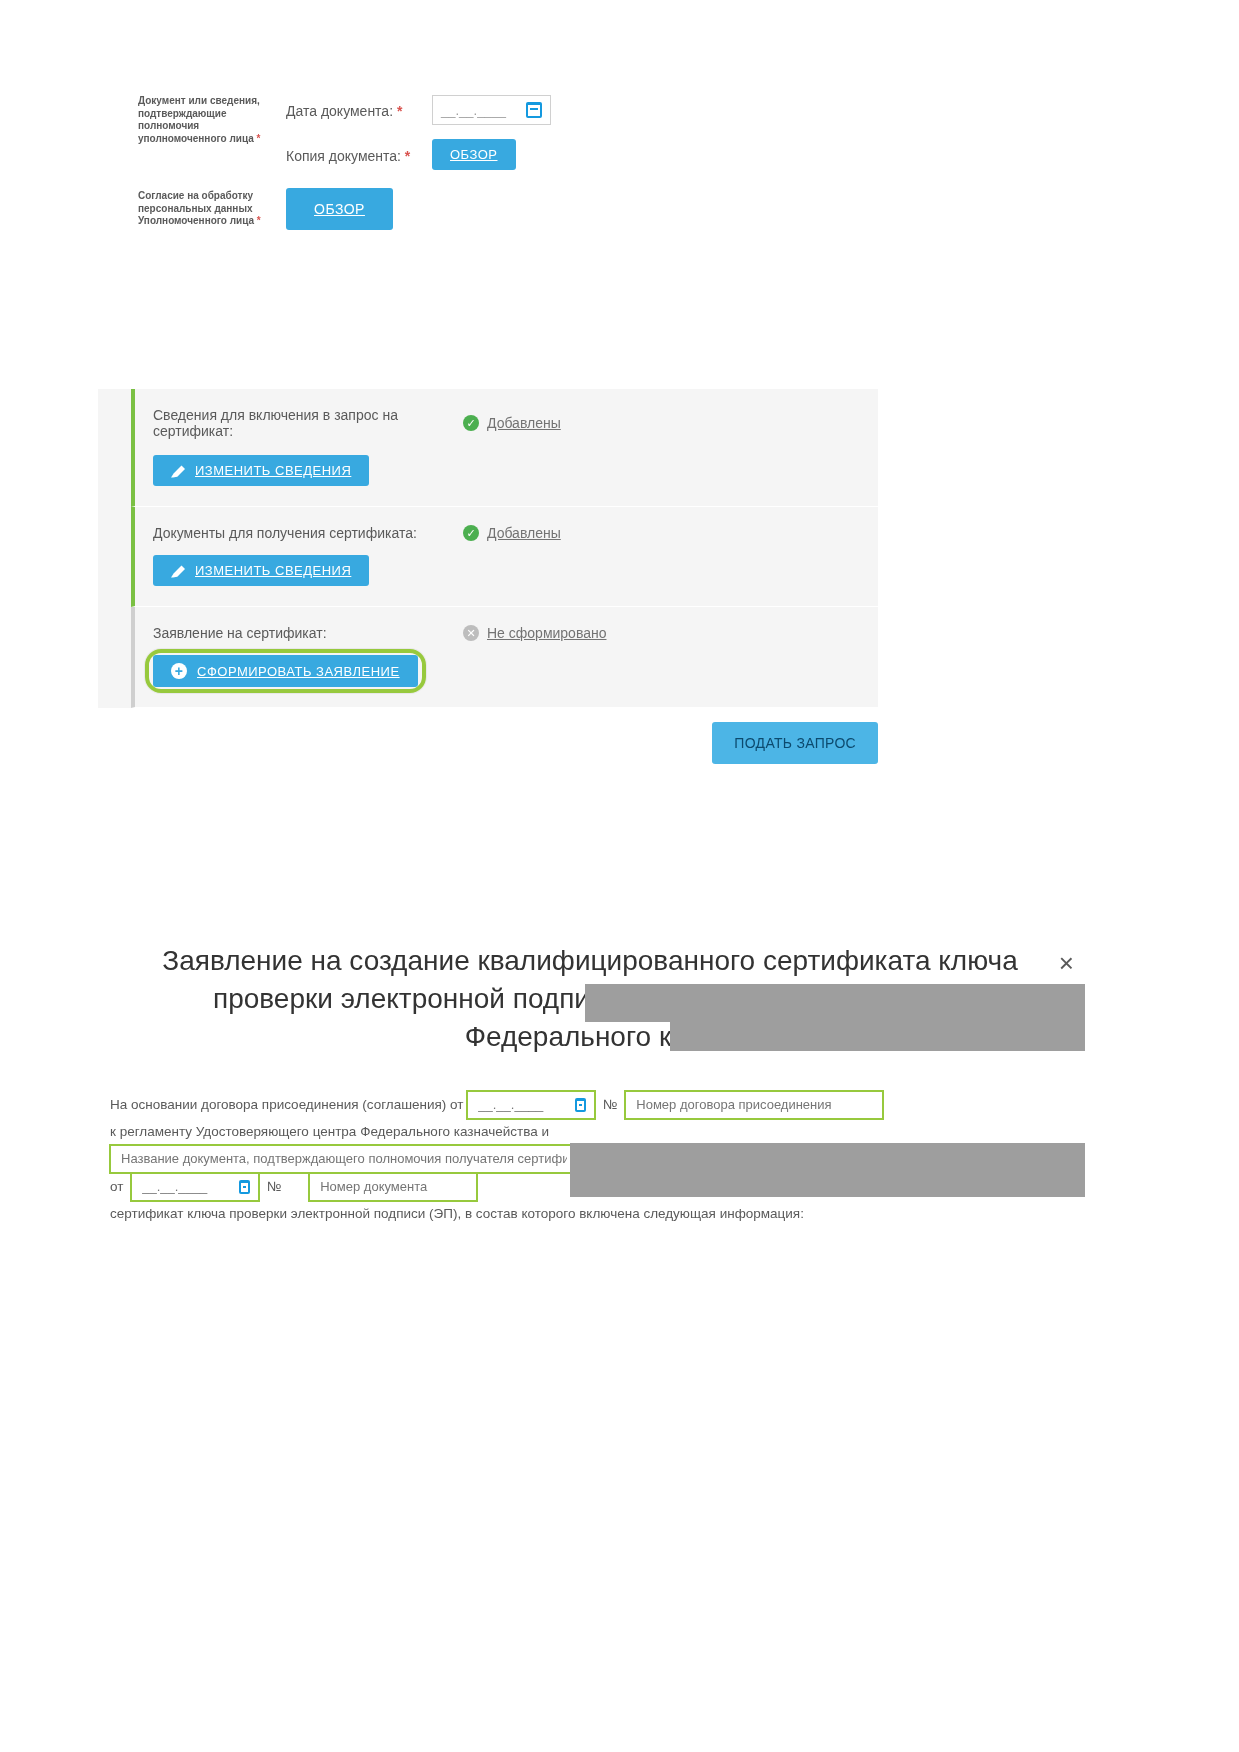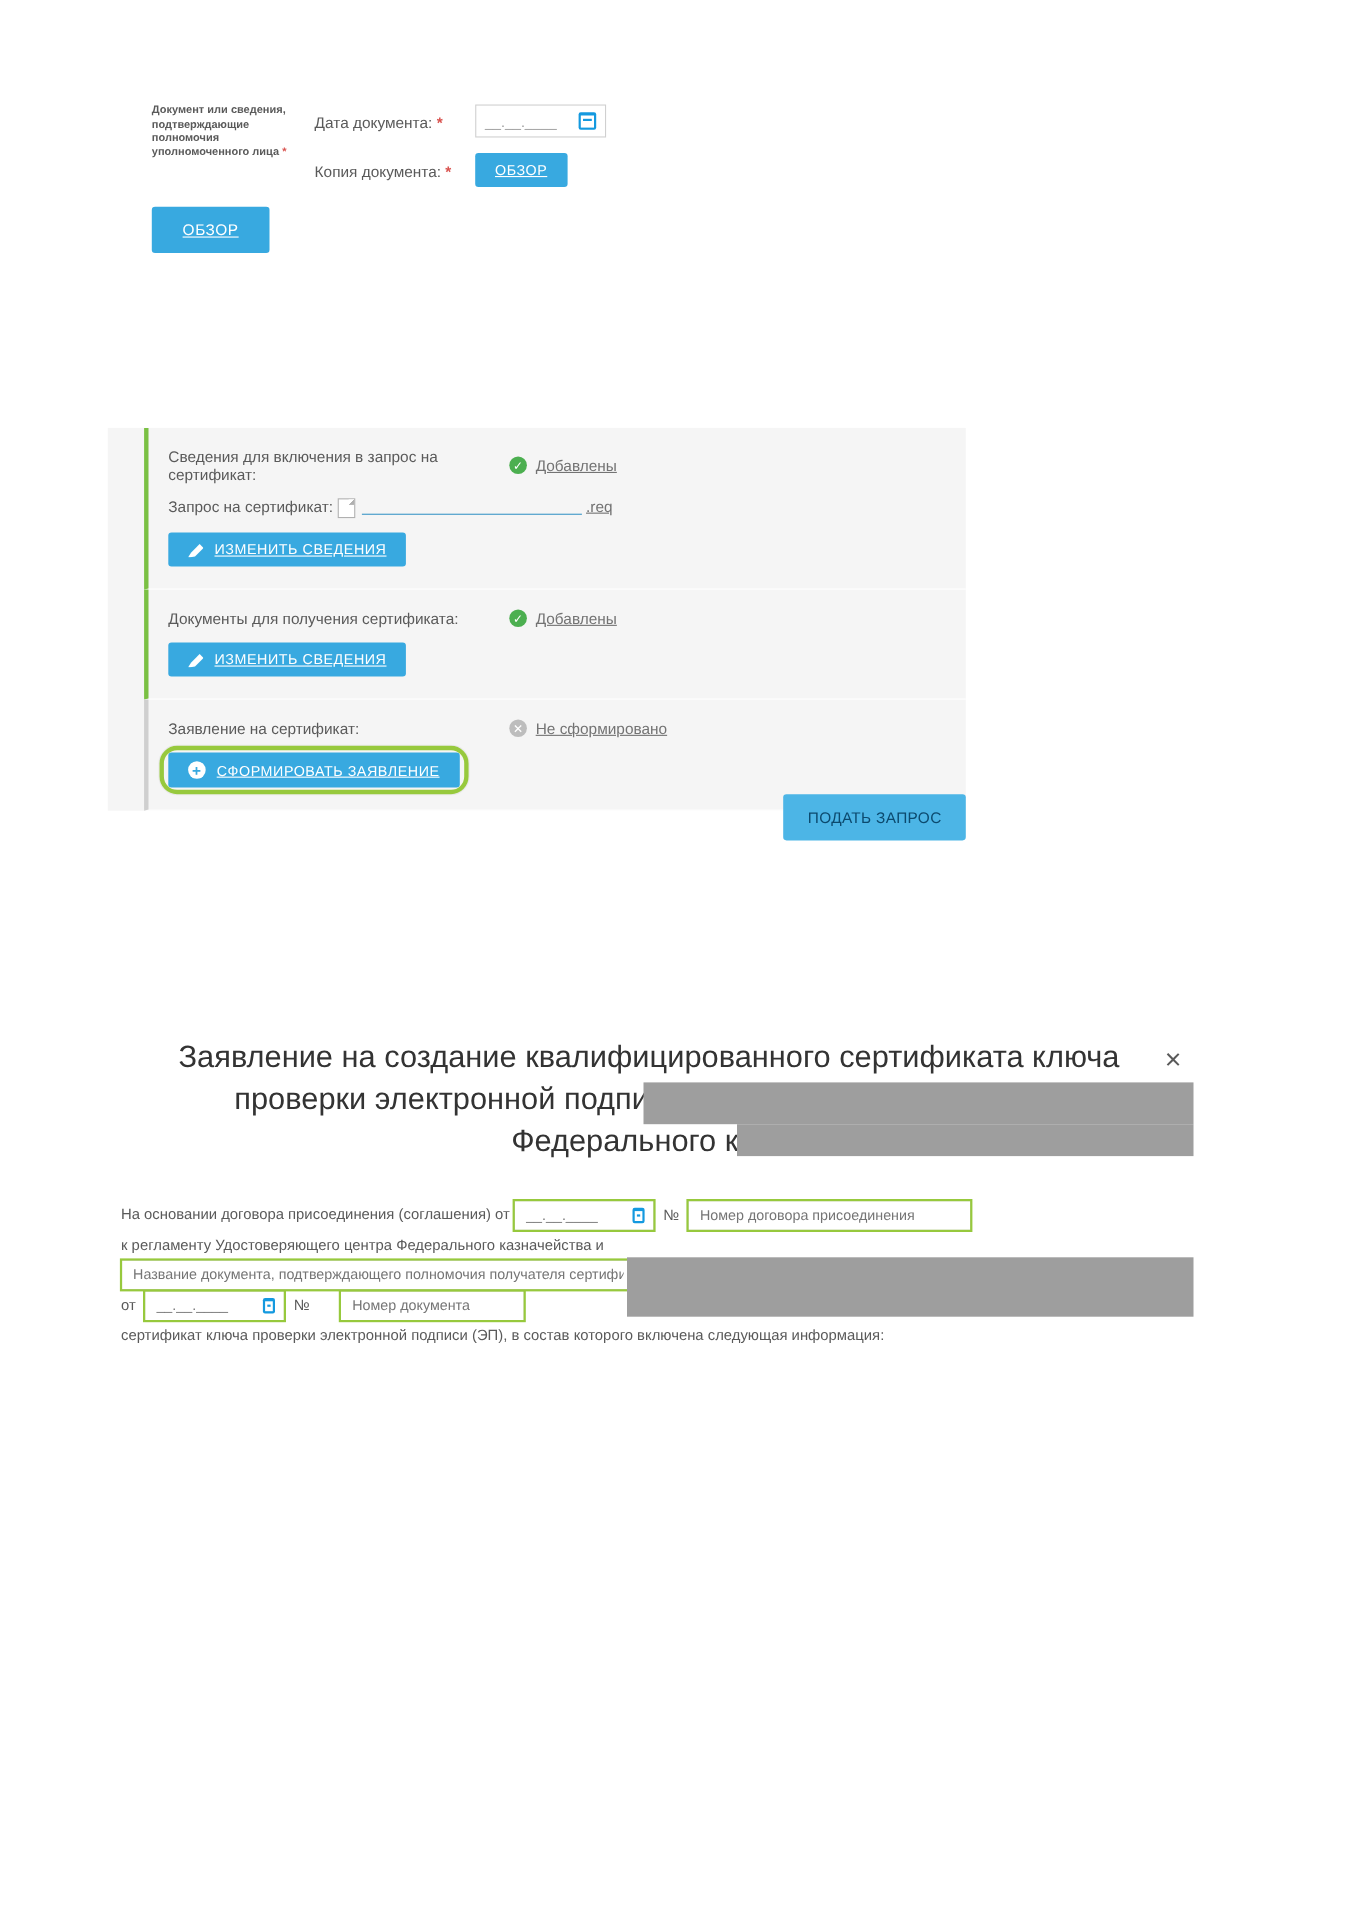--- a/index.html
+++ b/index.html
@@ -261,6 +261,10 @@
     </div>
 
     <div class="consent-row">
+      <div class="lbl-col">
+        <span>Согласие на обработку персональных данных Уполномоченного лица</span>
+        <span class="req">*</span>
+      </div>
       <button class="btn big">ОБЗОР</button>
     </div>
   </div>

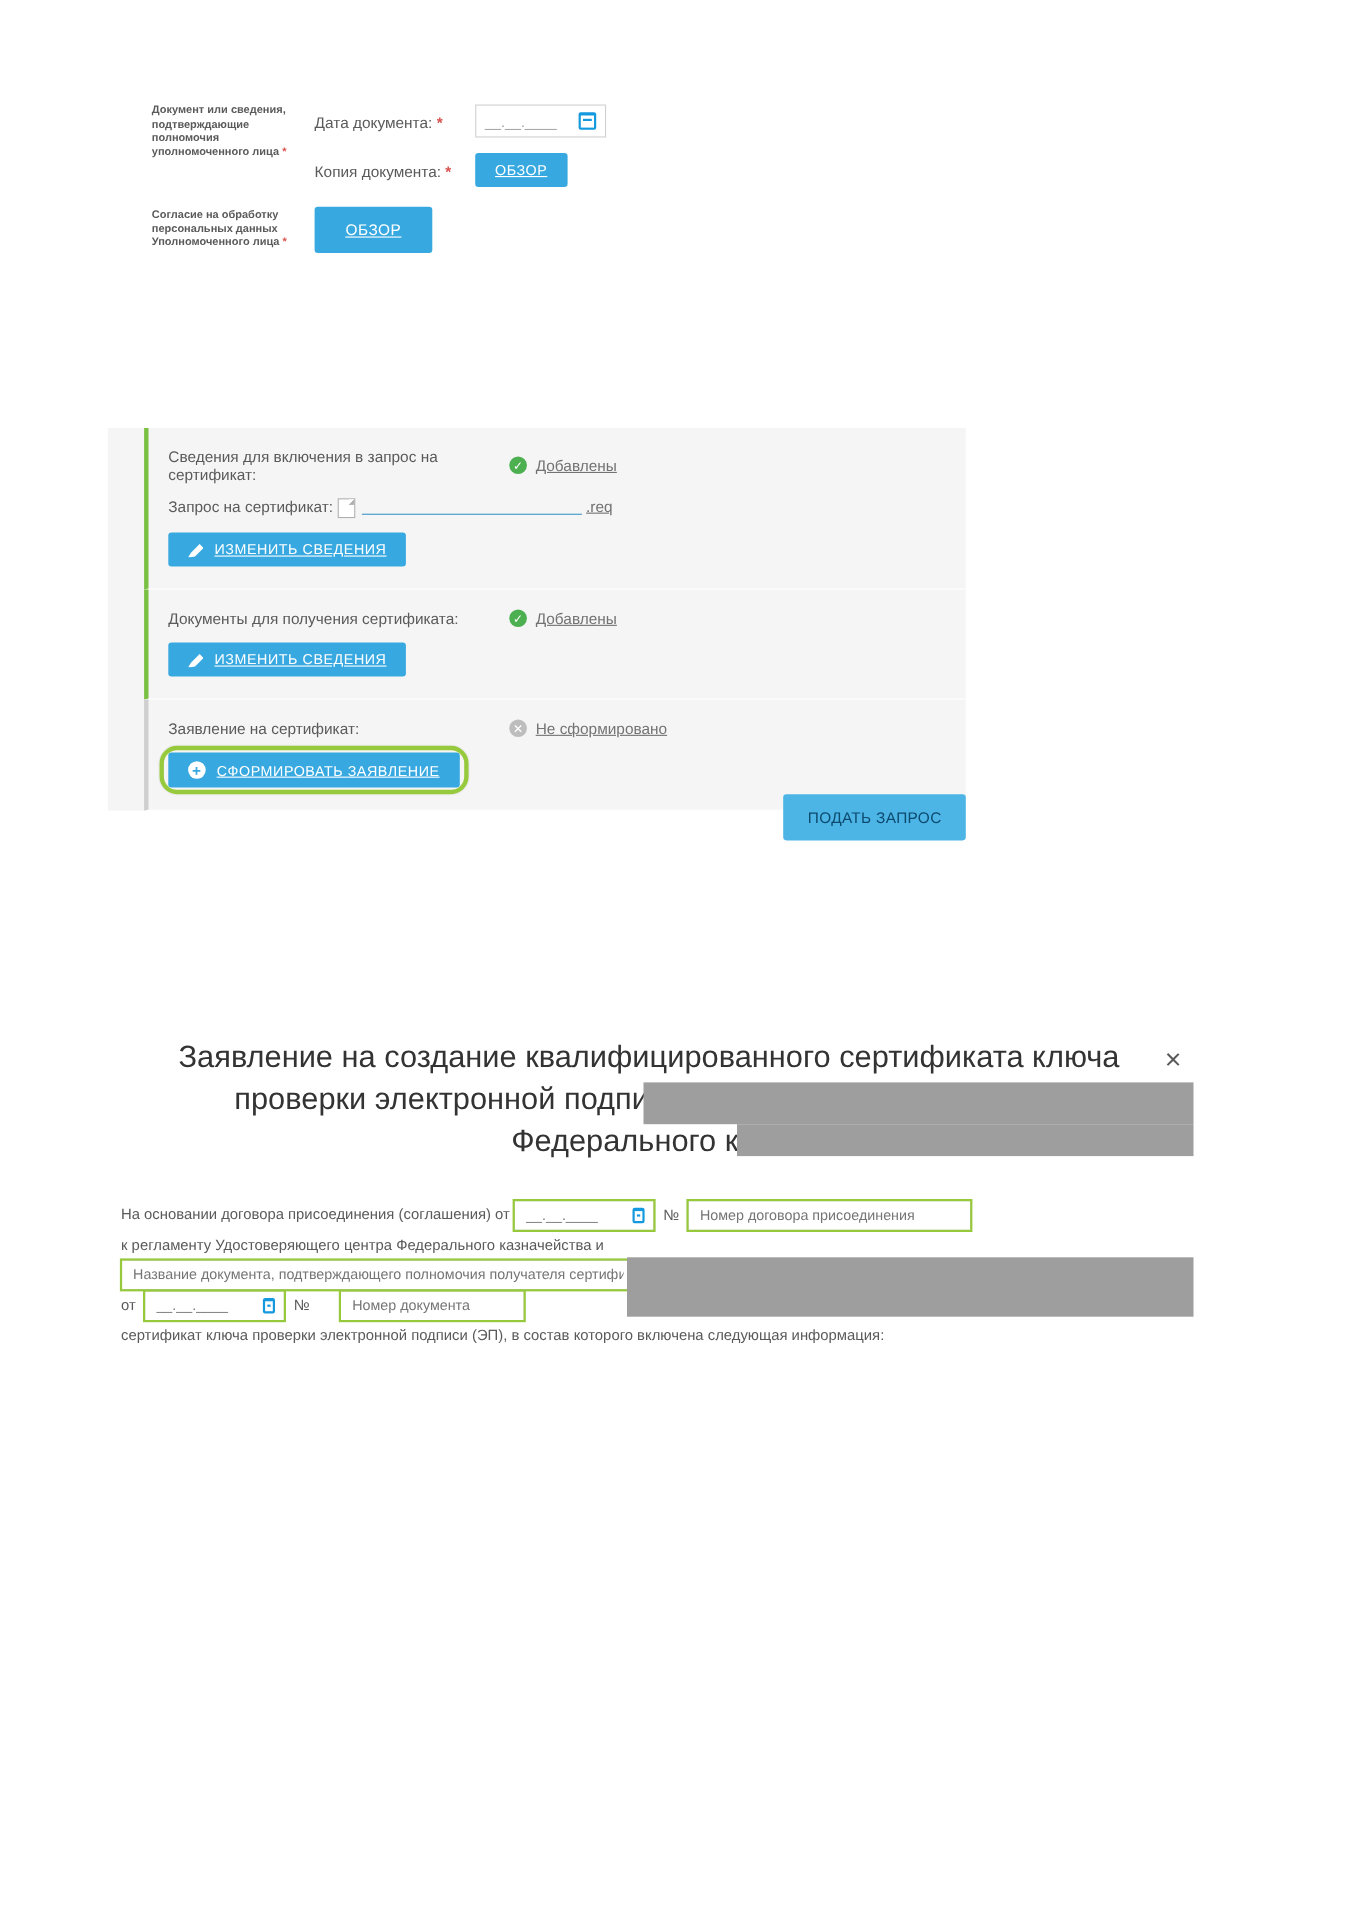--- a/index.html
+++ b/index.html
@@ -277,12 +277,6 @@
         <span class="ok-ico">✓</span>
         <span class="link">Добавлены</span>
       </div>
-      <div class="req-line">
-        <span>Запрос на сертификат:</span>
-        <span class="file-ico"></span>
-        <span class="req-name"></span>
-        <span class="link" style="margin-left:2px;">.req</span>
-      </div>
       <div style="margin-top:16px;">
         <button class="btn">
           <span class="ico-pencil"></span>

